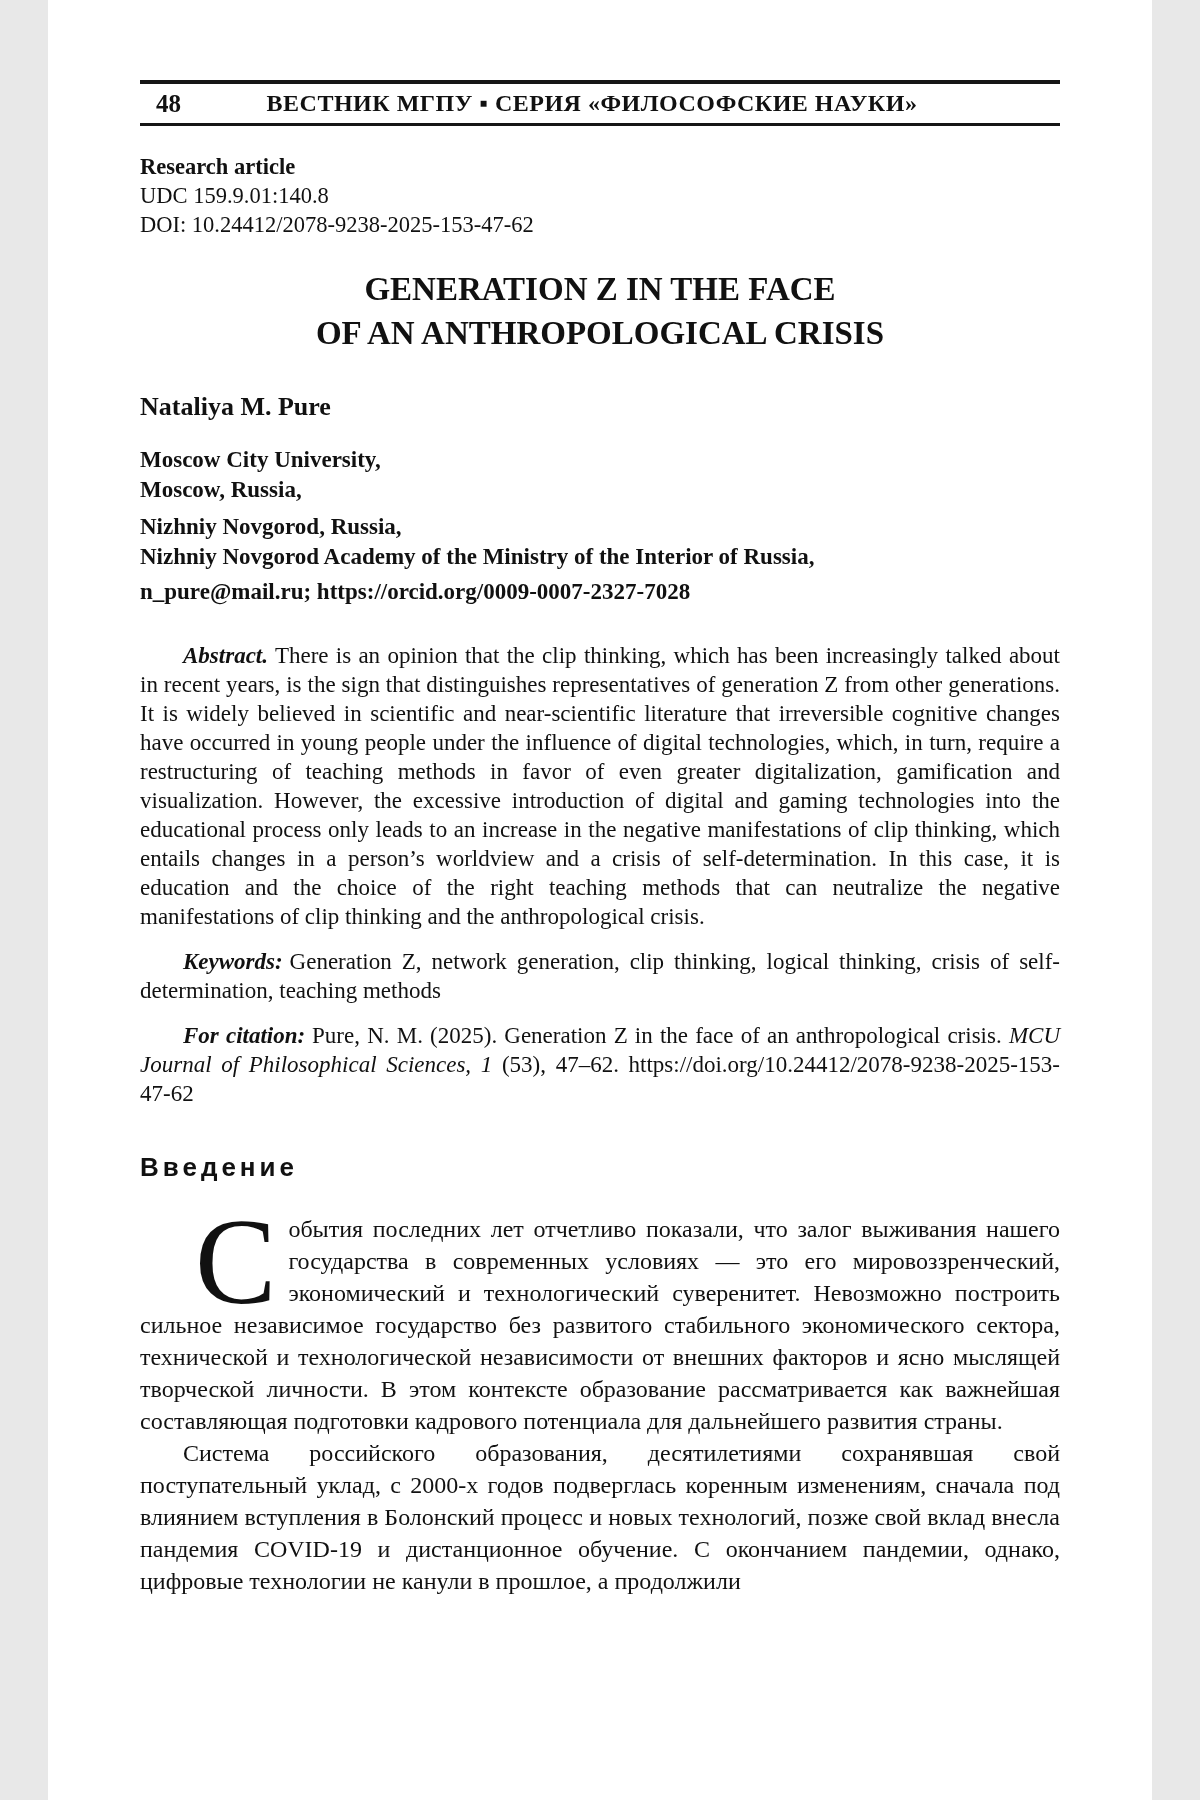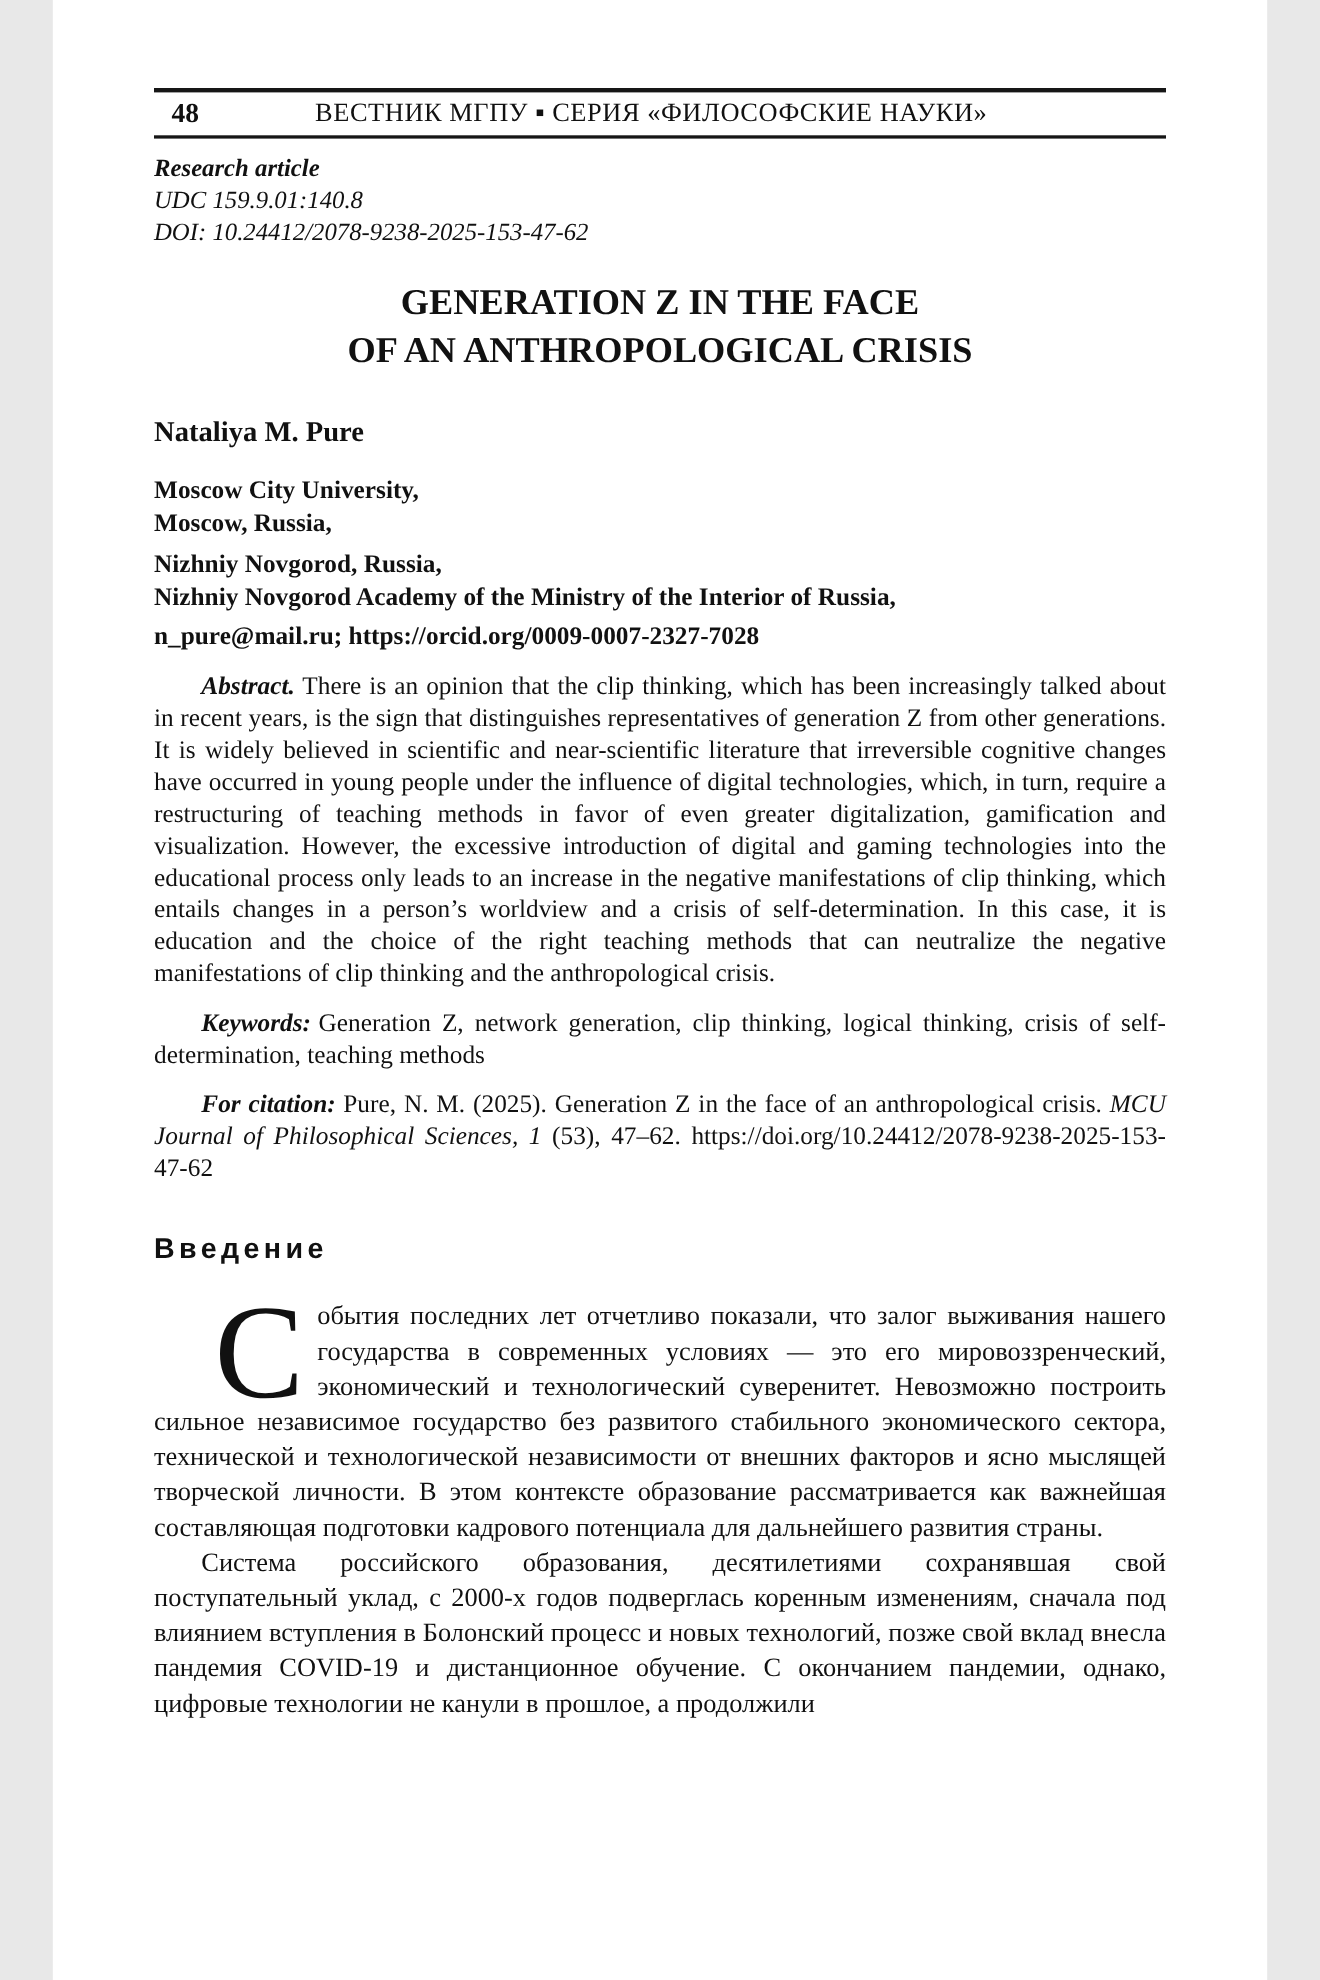--- a/index.html
+++ b/index.html
@@ -35,7 +35,7 @@
     position: absolute;
     left: 0; right: 16px;
     text-align: center;
-    font-weight: normal;
+    font-weight: bold;
     font-size: 24px;
     letter-spacing: 0.5px;
     white-space: nowrap;

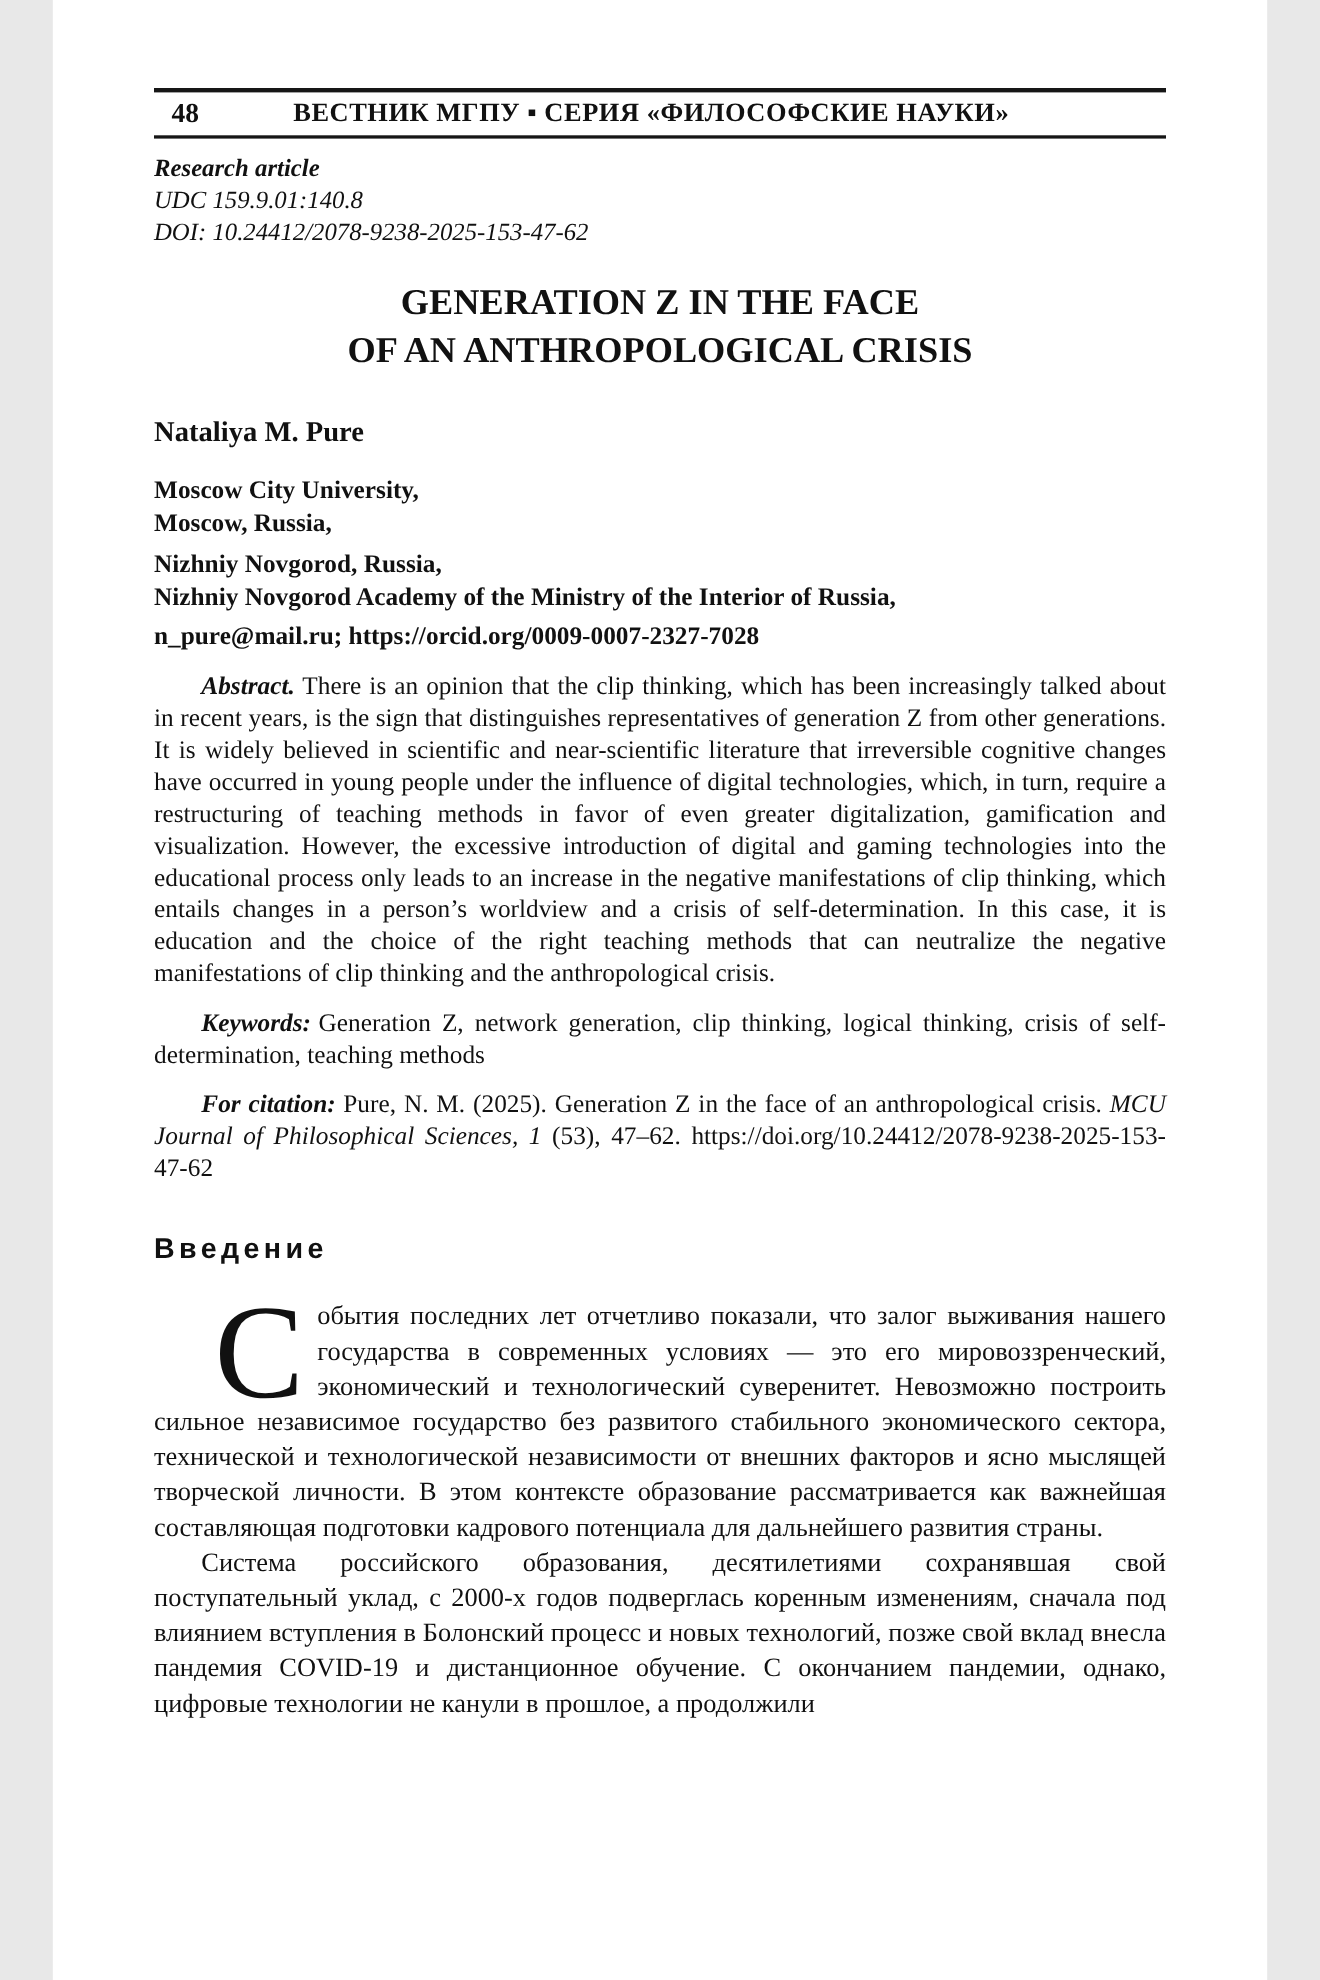--- a/index.html
+++ b/index.html
@@ -42,7 +42,7 @@
   }
 
   
-  .meta-block { margin-top: 12px; font-style: italic; }
+  .meta-block { margin-top: 26px; }
   .meta-line { font-size: 22.5px; line-height: 29px; }
   .meta-line.bold { font-weight: bold; }
 

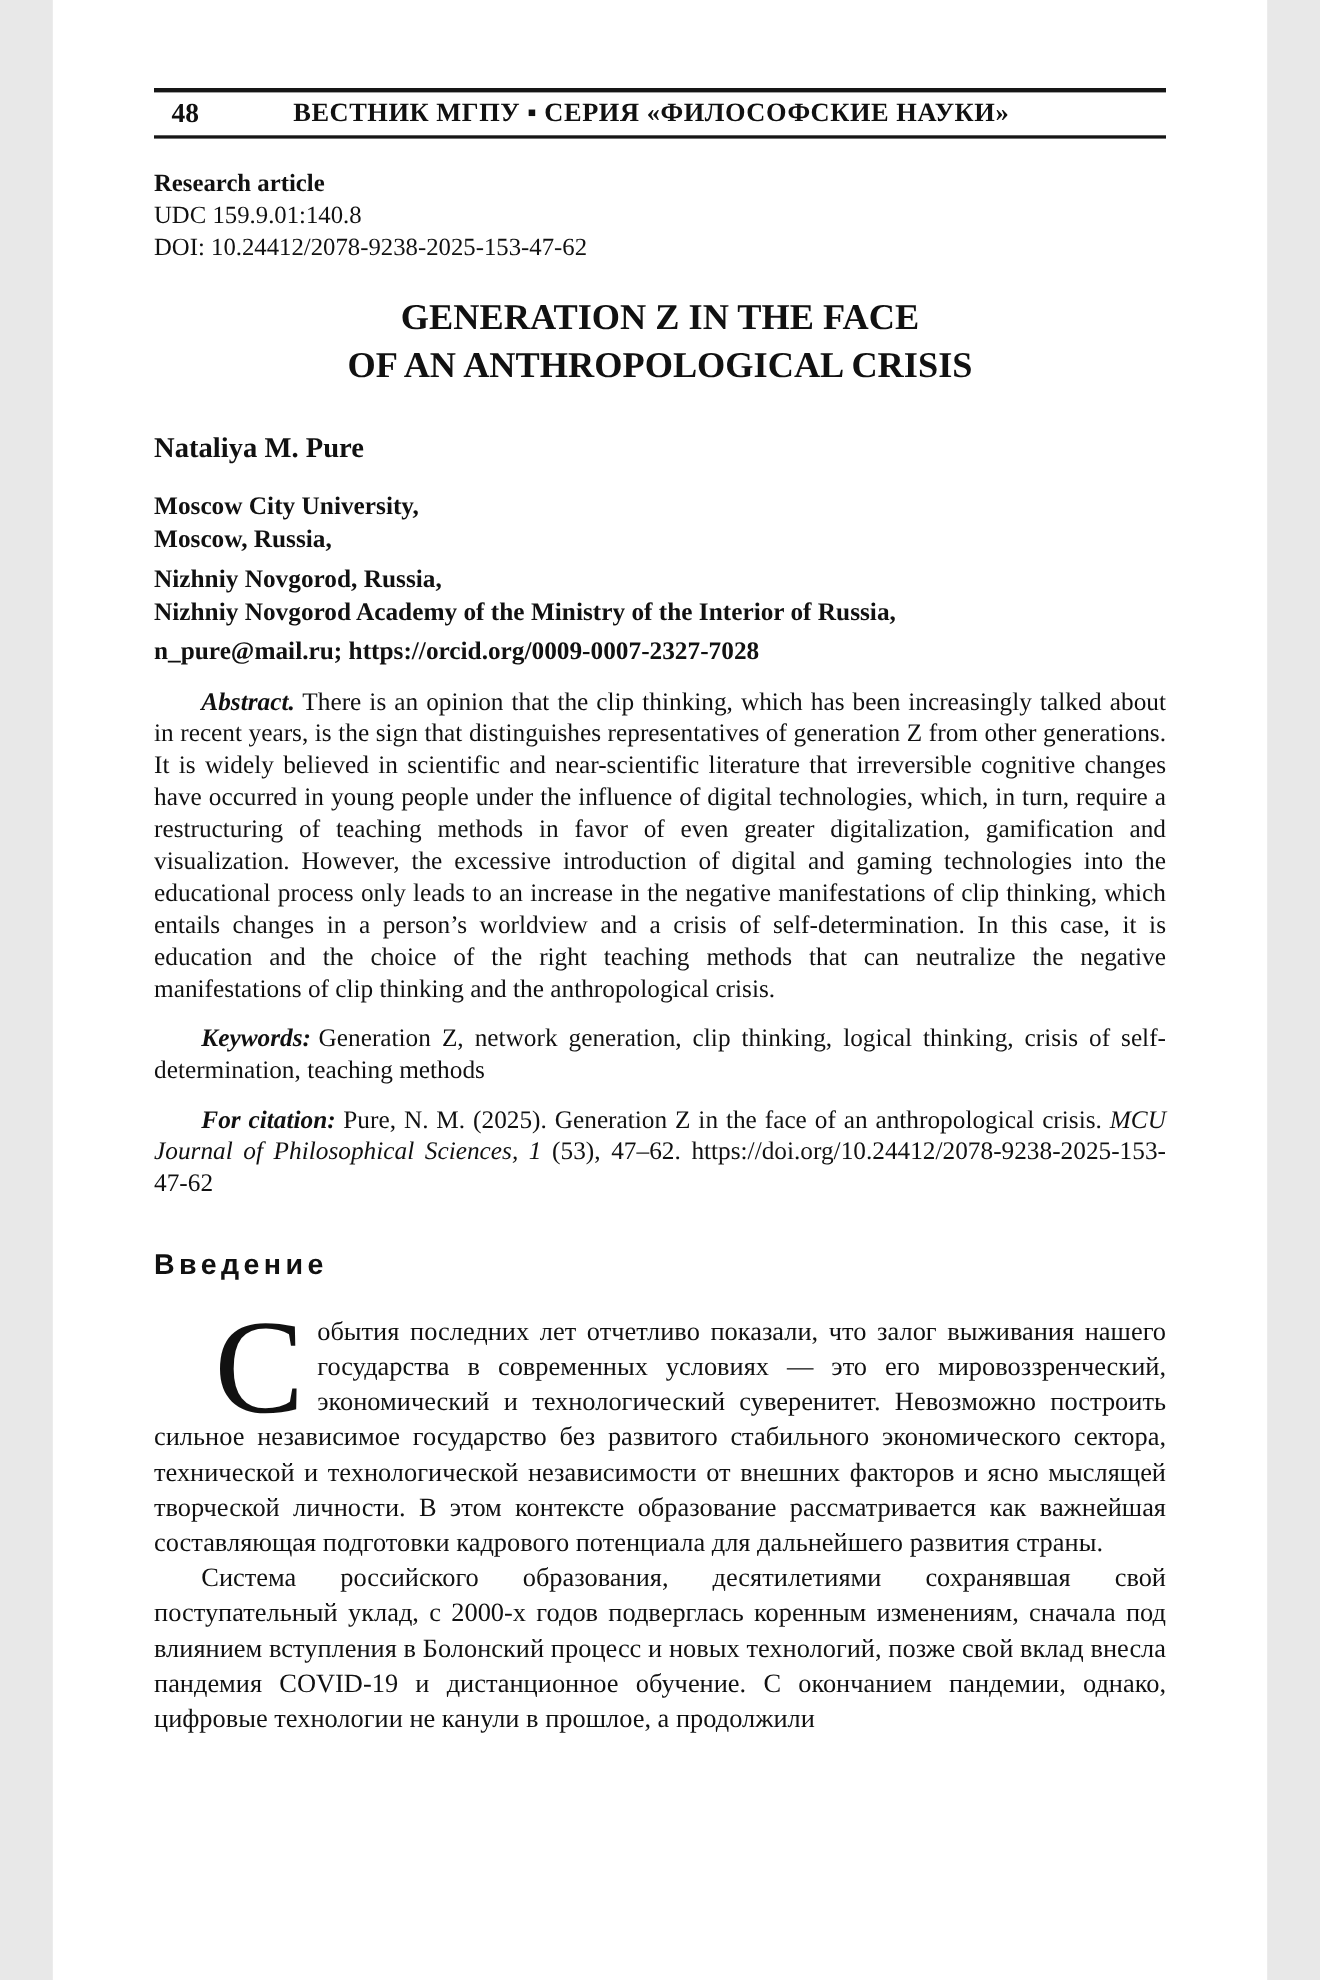--- a/index.html
+++ b/index.html
@@ -76,7 +76,7 @@
     text-align: justify;
     text-indent: 43px;
   }
-  .front-para.first { margin-top: 16px; }
+  .front-para.first { margin-top: 34px; }
   .lbl { font-weight: bold; font-style: italic; margin-right: 0.3em; }
   .it { font-style: italic; }
 

